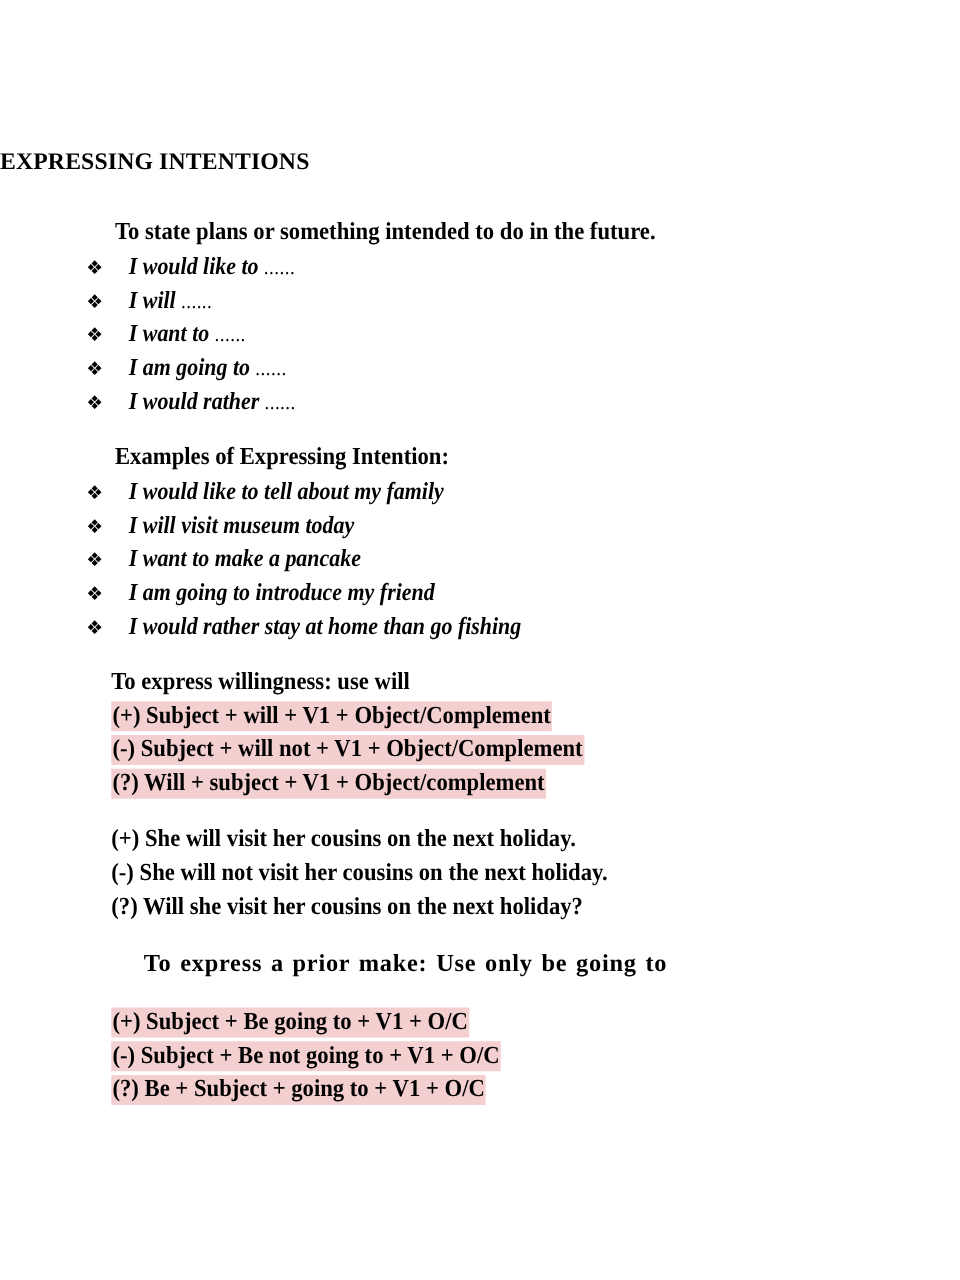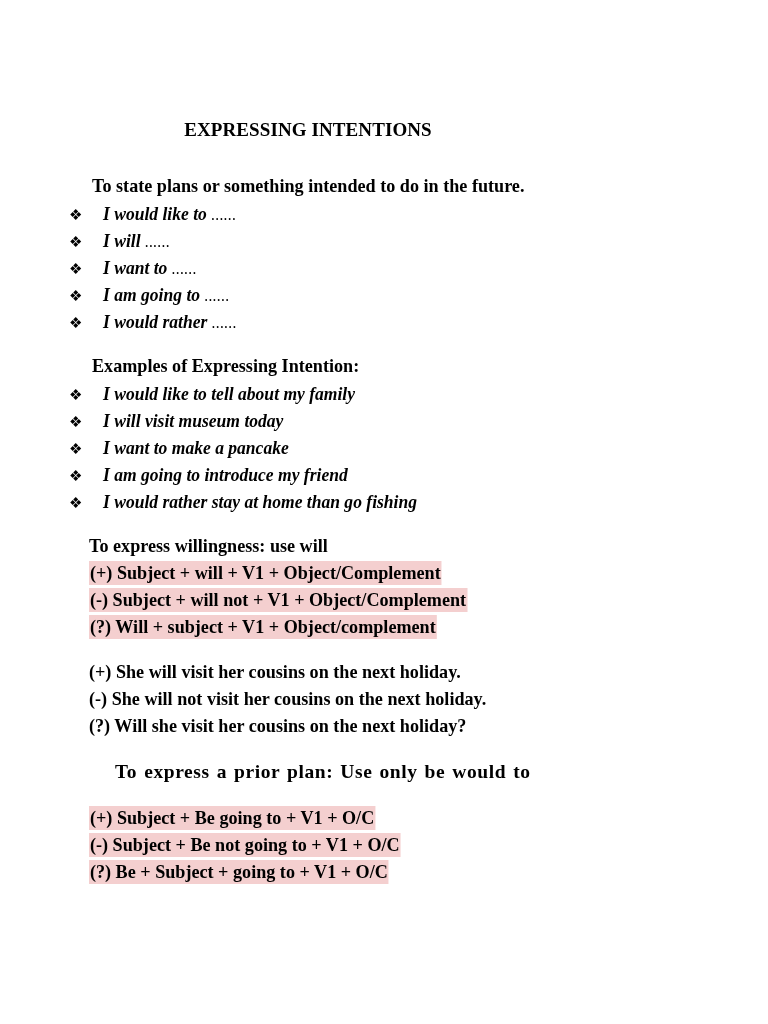--- a/index.html
+++ b/index.html
@@ -31,7 +31,6 @@
     top: 119px;
     left: 0;
     width: 616px;
-    text-align: center;
     font-size: 19px;
     font-weight: bold;
     letter-spacing: 0.1px;

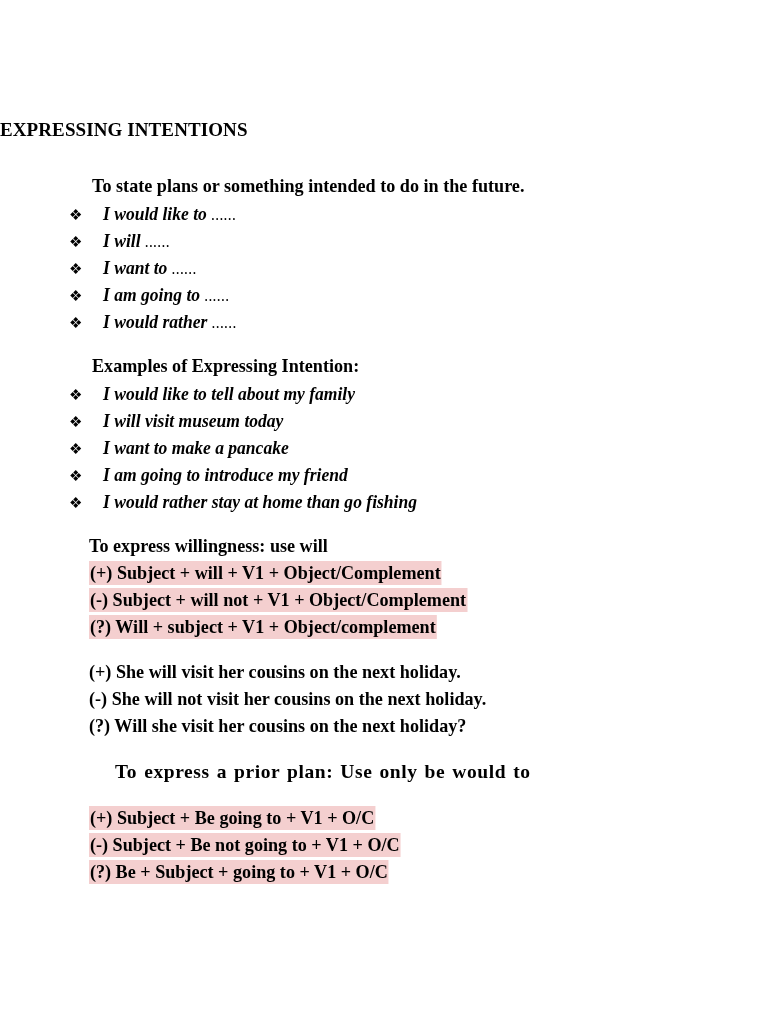--- a/index.html
+++ b/index.html
@@ -198,7 +198,7 @@
 
   <div class="line plain" style="top:716px; left:89px;">(?) Will she visit her cousins on the next holiday?</div>
 
-  <div class="line lead-wide" style="top:762px; left:115px;">To express a prior plan: Use only be would to</div>
+  <div class="line lead-wide" style="top:762px; left:115px;">To express a prior make: Use only be going to</div>
 
   <div class="line formula" style="top:808px; left:89px;">
     <span class="hl">(+) Subject + Be going to + V1 + O/C</span>

